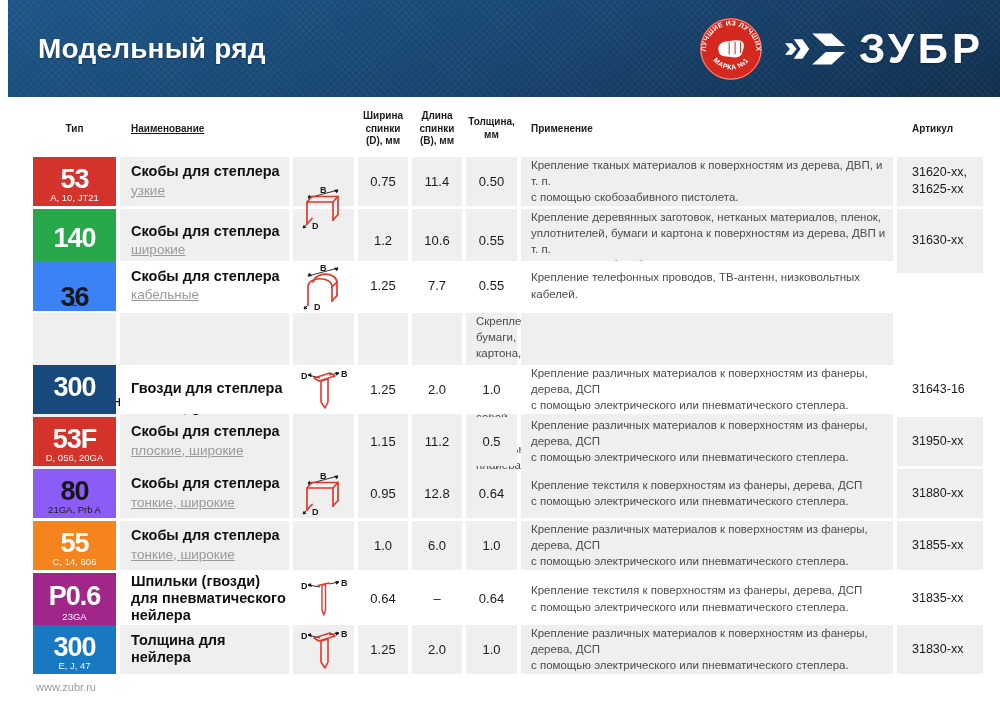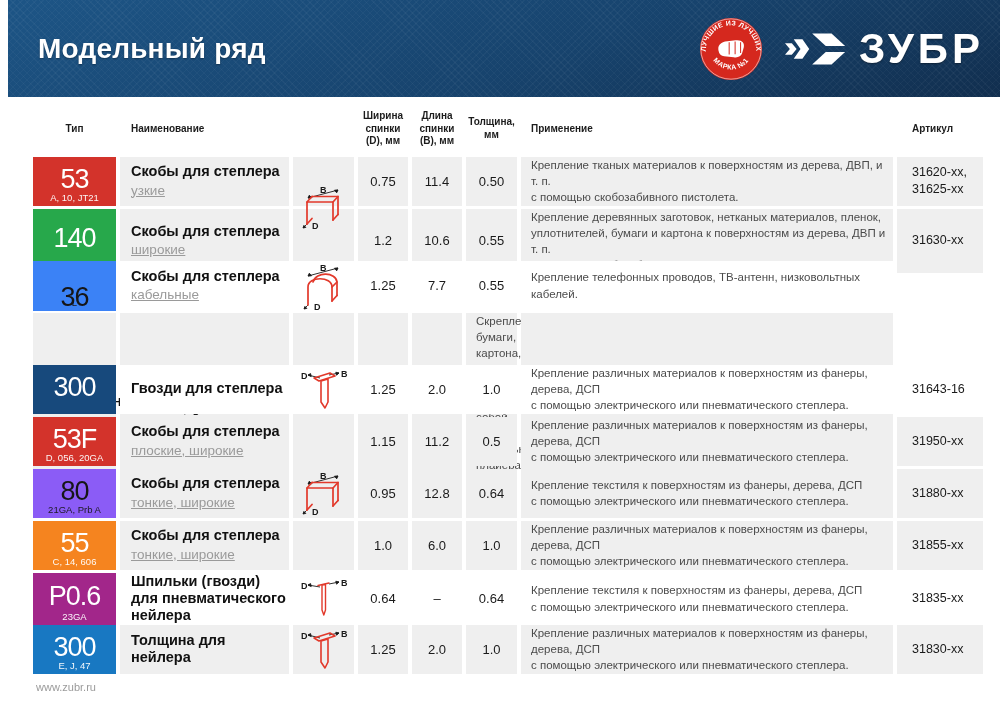--- a/index.html
+++ b/index.html
@@ -34,7 +34,7 @@
   .thead { padding:13px 0 9px; align-items:center; }
   .th { font-size:10px; font-weight:bold; color:#1c1c1c; line-height:1.25; white-space:pre-line; }
   .th.center { text-align:center; }
-  .th.pad { padding-left:11px; }
+  .th.pad { padding-left:11px;text-decoration:underline; }
   .th.pad-app { padding-left:10px; }
   .th.pad-art { padding-left:15px; }
   .rows { display:flex; flex-direction:column; gap:3px; }

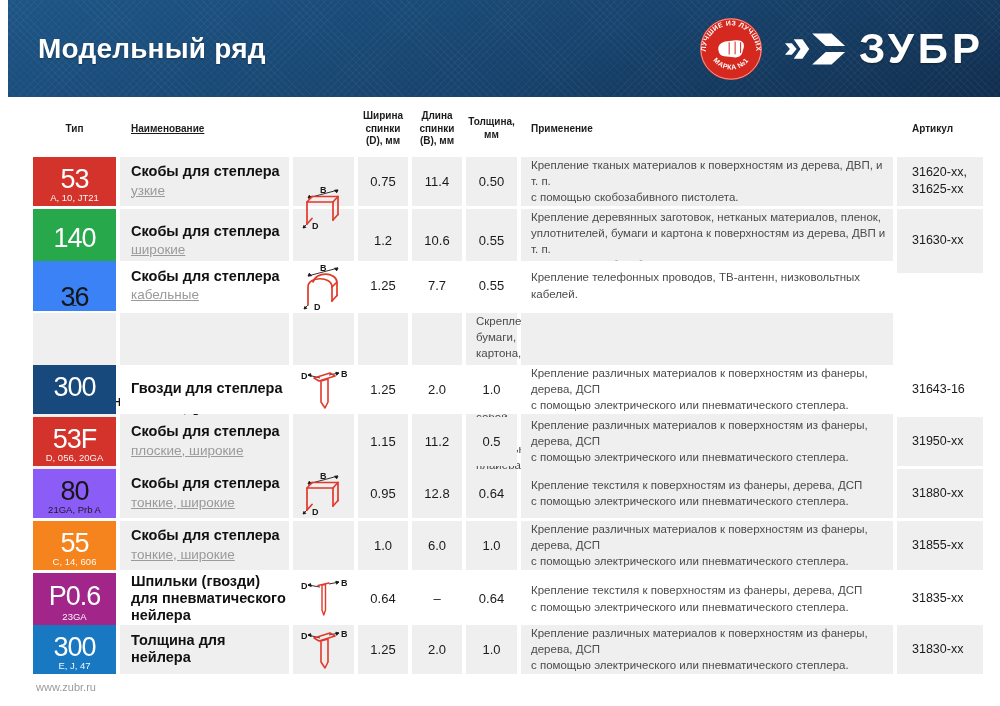--- a/index.html
+++ b/index.html
@@ -44,7 +44,7 @@
   .shade-white .cell.bg { background:#ffffff; }
   
   .badge { align-items:center; justify-content:center; position:relative; }
-  .badge-num { font-size:27px; font-weight:normal; letter-spacing:-1px; line-height:1; margin-top:-4px; }
+  .badge-num { font-size:27px; font-weight:bold; letter-spacing:-1px; line-height:1; margin-top:-4px; }
   .badge-sub { position:absolute; bottom:3px; left:0; right:0; text-align:center; font-size:9.5px; line-height:1; opacity:.95; }
   
   .name-cell { padding-left:11px; }

